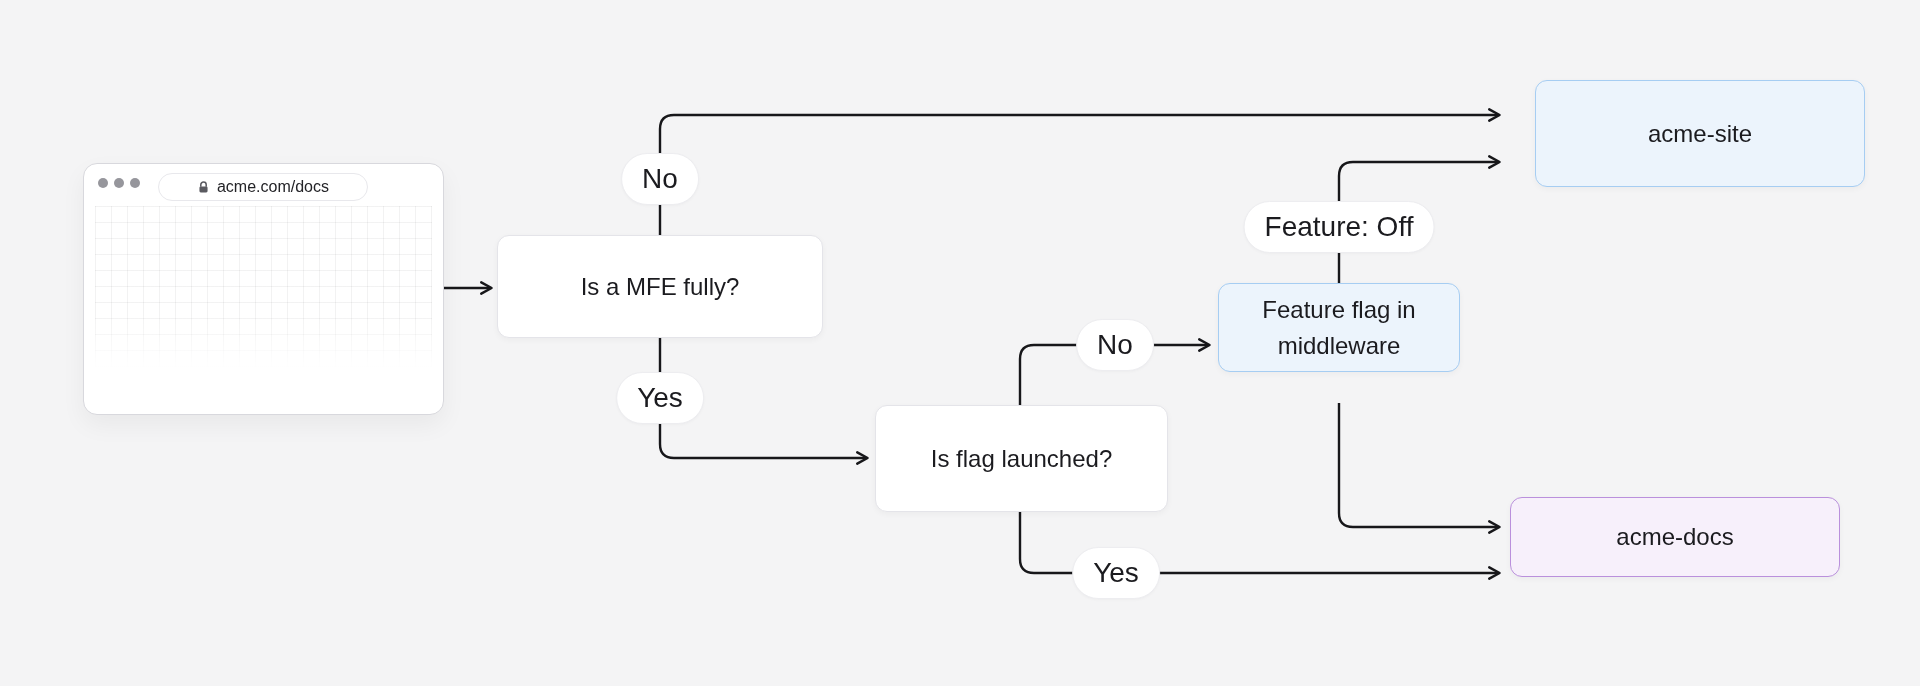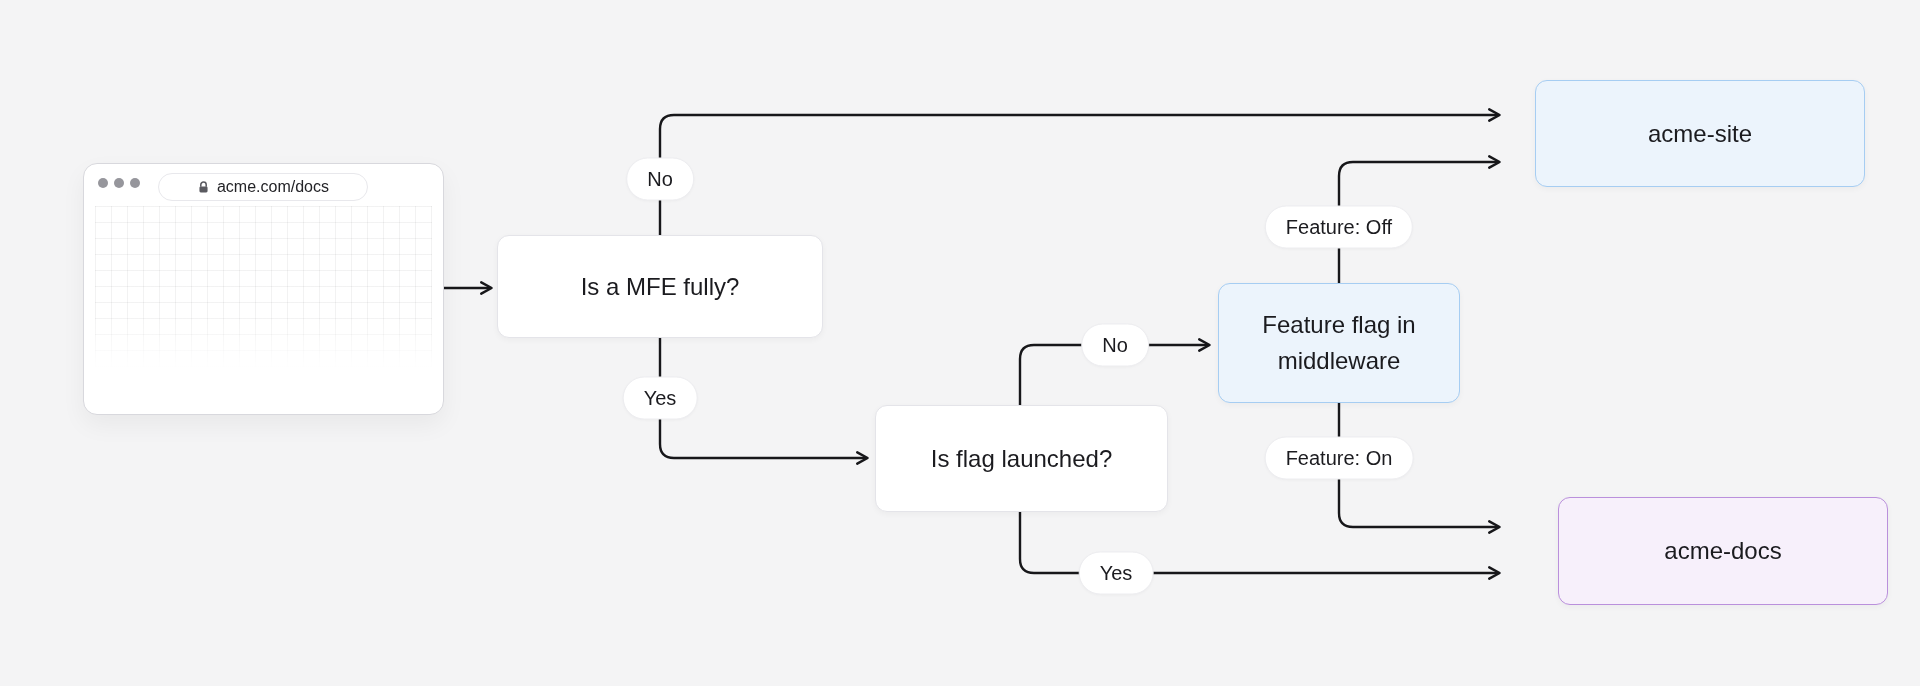--- a/index.html
+++ b/index.html
@@ -69,7 +69,7 @@
     background:var(--c-pill-fill,#fff);
     border:1.5px solid var(--c-pill-border,#ededf0);
     border-radius:999px;padding:9px 20px;
-    font-size:20px;color:var(--c-text,#1b1b1f);
+    font-size:28px;color:var(--c-text,#1b1b1f);
     z-index:3;white-space:nowrap;
     box-shadow:0 1px 3px rgba(0,0,0,0.03);
   }

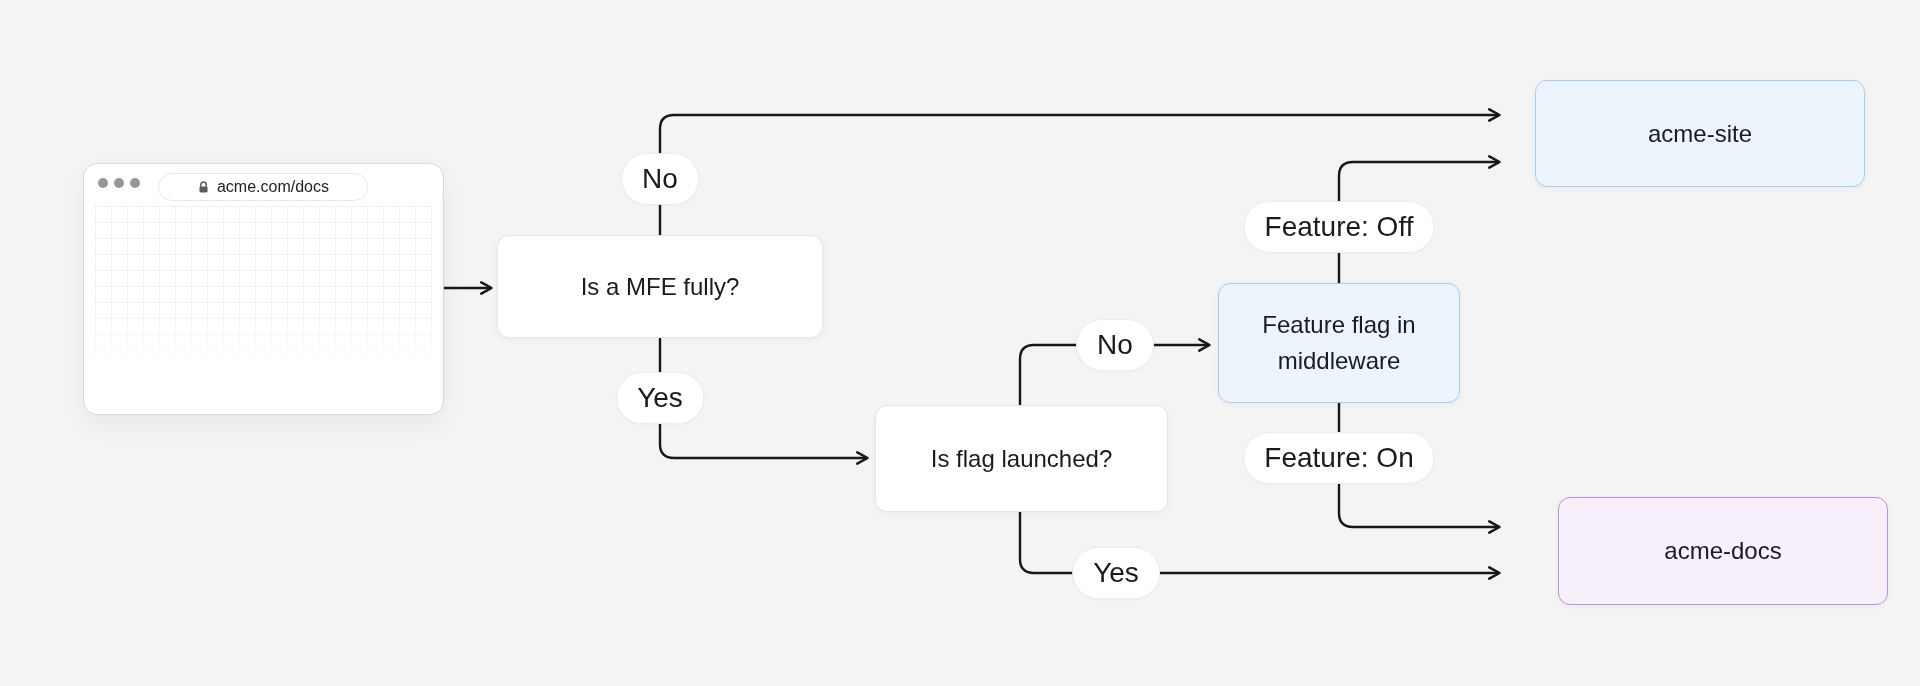--- a/index.html
+++ b/index.html
@@ -59,7 +59,7 @@
 
   #n-mfe{left:497px;top:235px;width:326px;height:103px;}
   #n-launched{left:875px;top:405px;width:293px;height:107px;}
-  #n-middleware{left:1218px;top:283px;width:242px;height:120px;}
+  #n-middleware{left:1218px;top:283px;width:242px;height:89px;}
   #n-site{left:1510px;top:80px;width:330px;height:107px;margin-left:25px;}
   #n-docs{left:1510px;top:497px;width:330px;height:108px;margin-left:48px;}
 

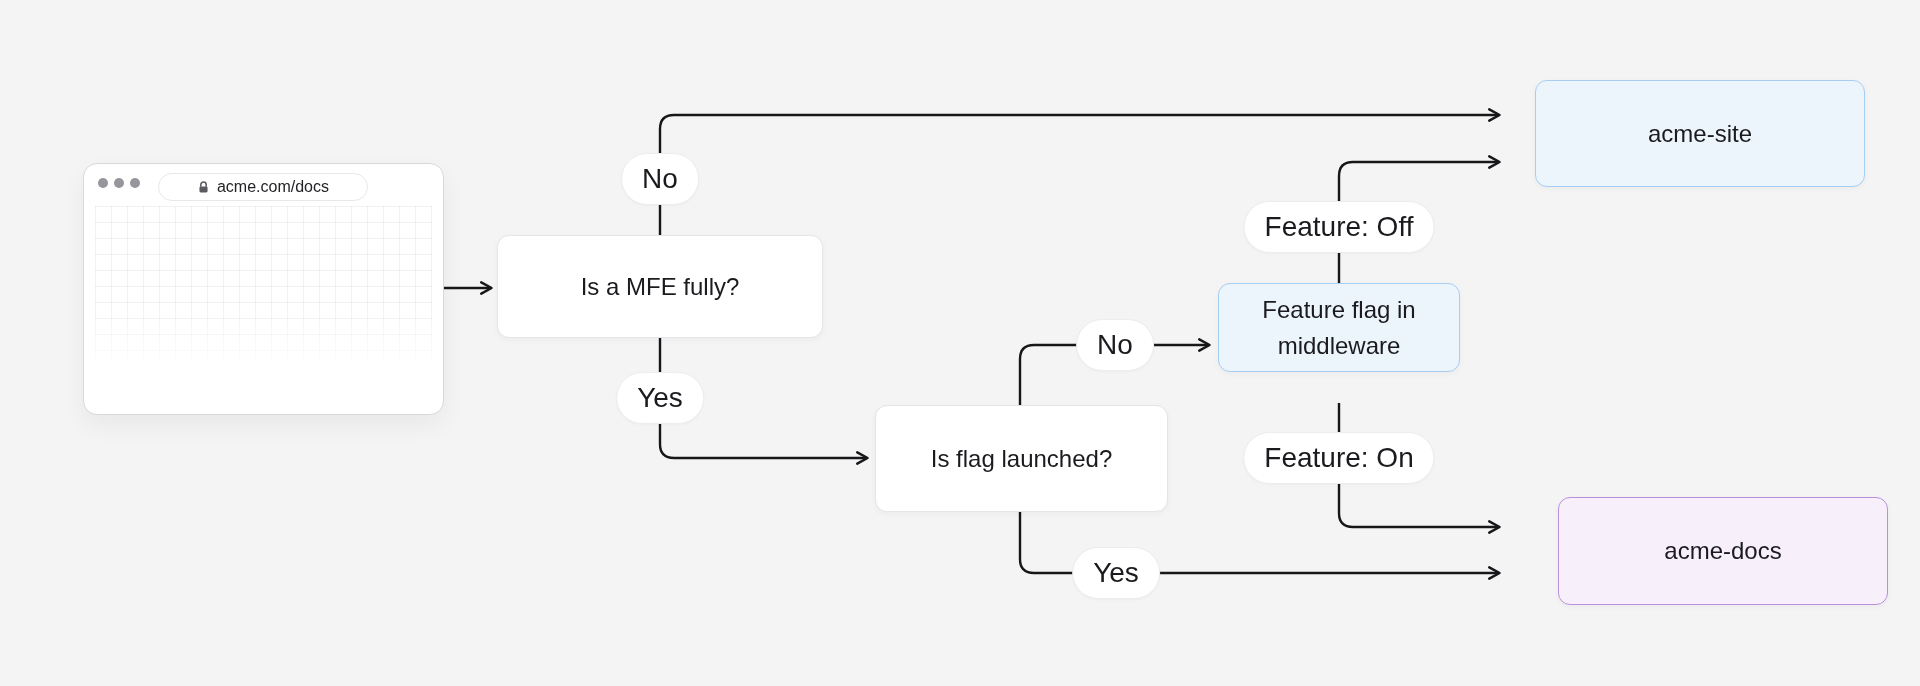--- a/index.html
+++ b/index.html
@@ -128,7 +128,6 @@
   <div class="pill" id="p-launched-no">No</div>
   <div class="pill" id="p-launched-yes">Yes</div>
   <div class="pill" id="p-feature-off">Feature: Off</div>
-  <div class="pill" id="p-feature-on">Feature: On</div>
 
 </div>
 

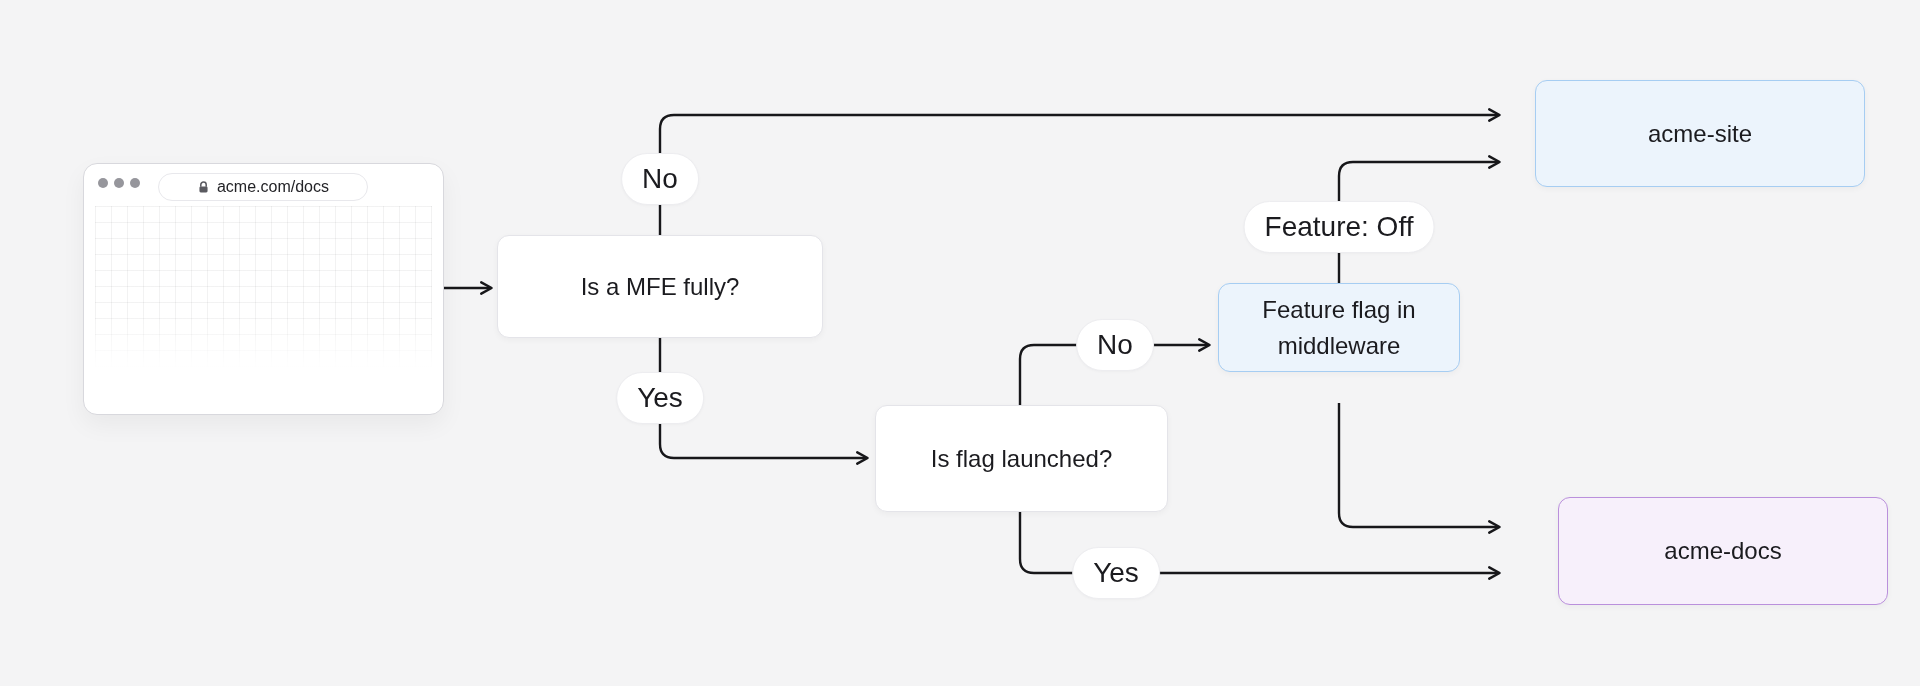--- a/index.html
+++ b/index.html
@@ -61,7 +61,7 @@
   #n-launched{left:875px;top:405px;width:293px;height:107px;}
   #n-middleware{left:1218px;top:283px;width:242px;height:89px;}
   #n-site{left:1510px;top:80px;width:330px;height:107px;margin-left:25px;}
-  #n-docs{left:1510px;top:497px;width:330px;height:108px;margin-left:48px;}
+  #n-docs{left:1510px;top:497px;width:330px;height:80px;}
 
   
   .pill{

